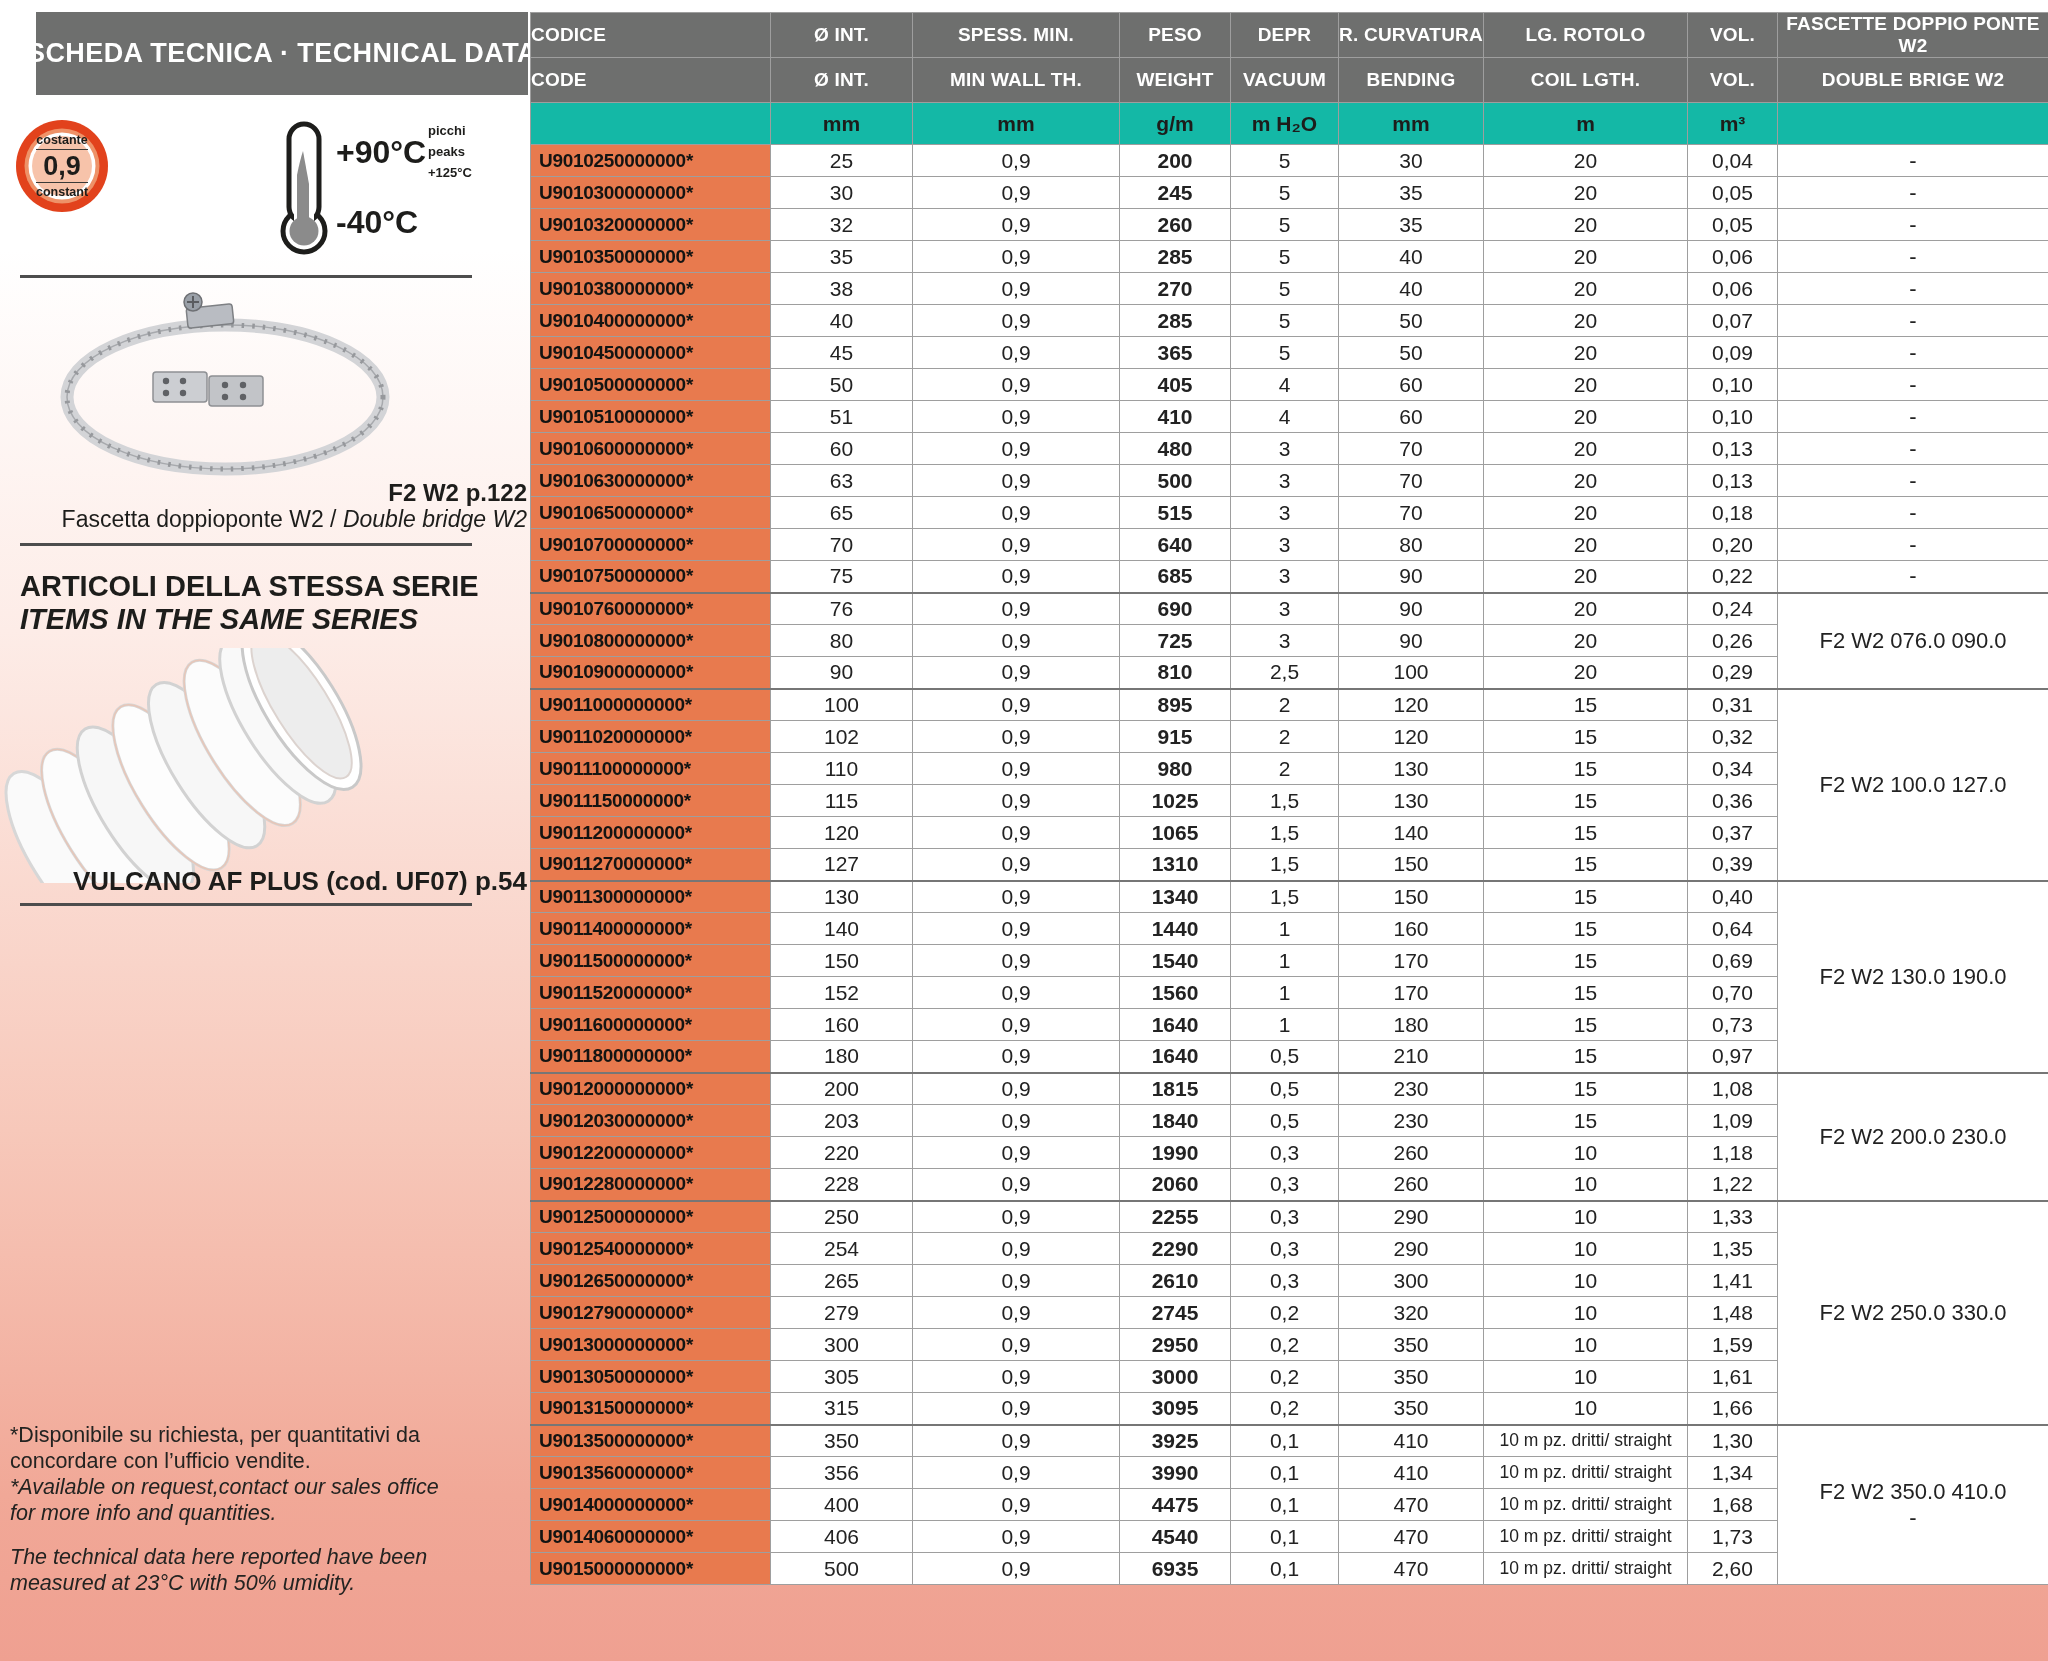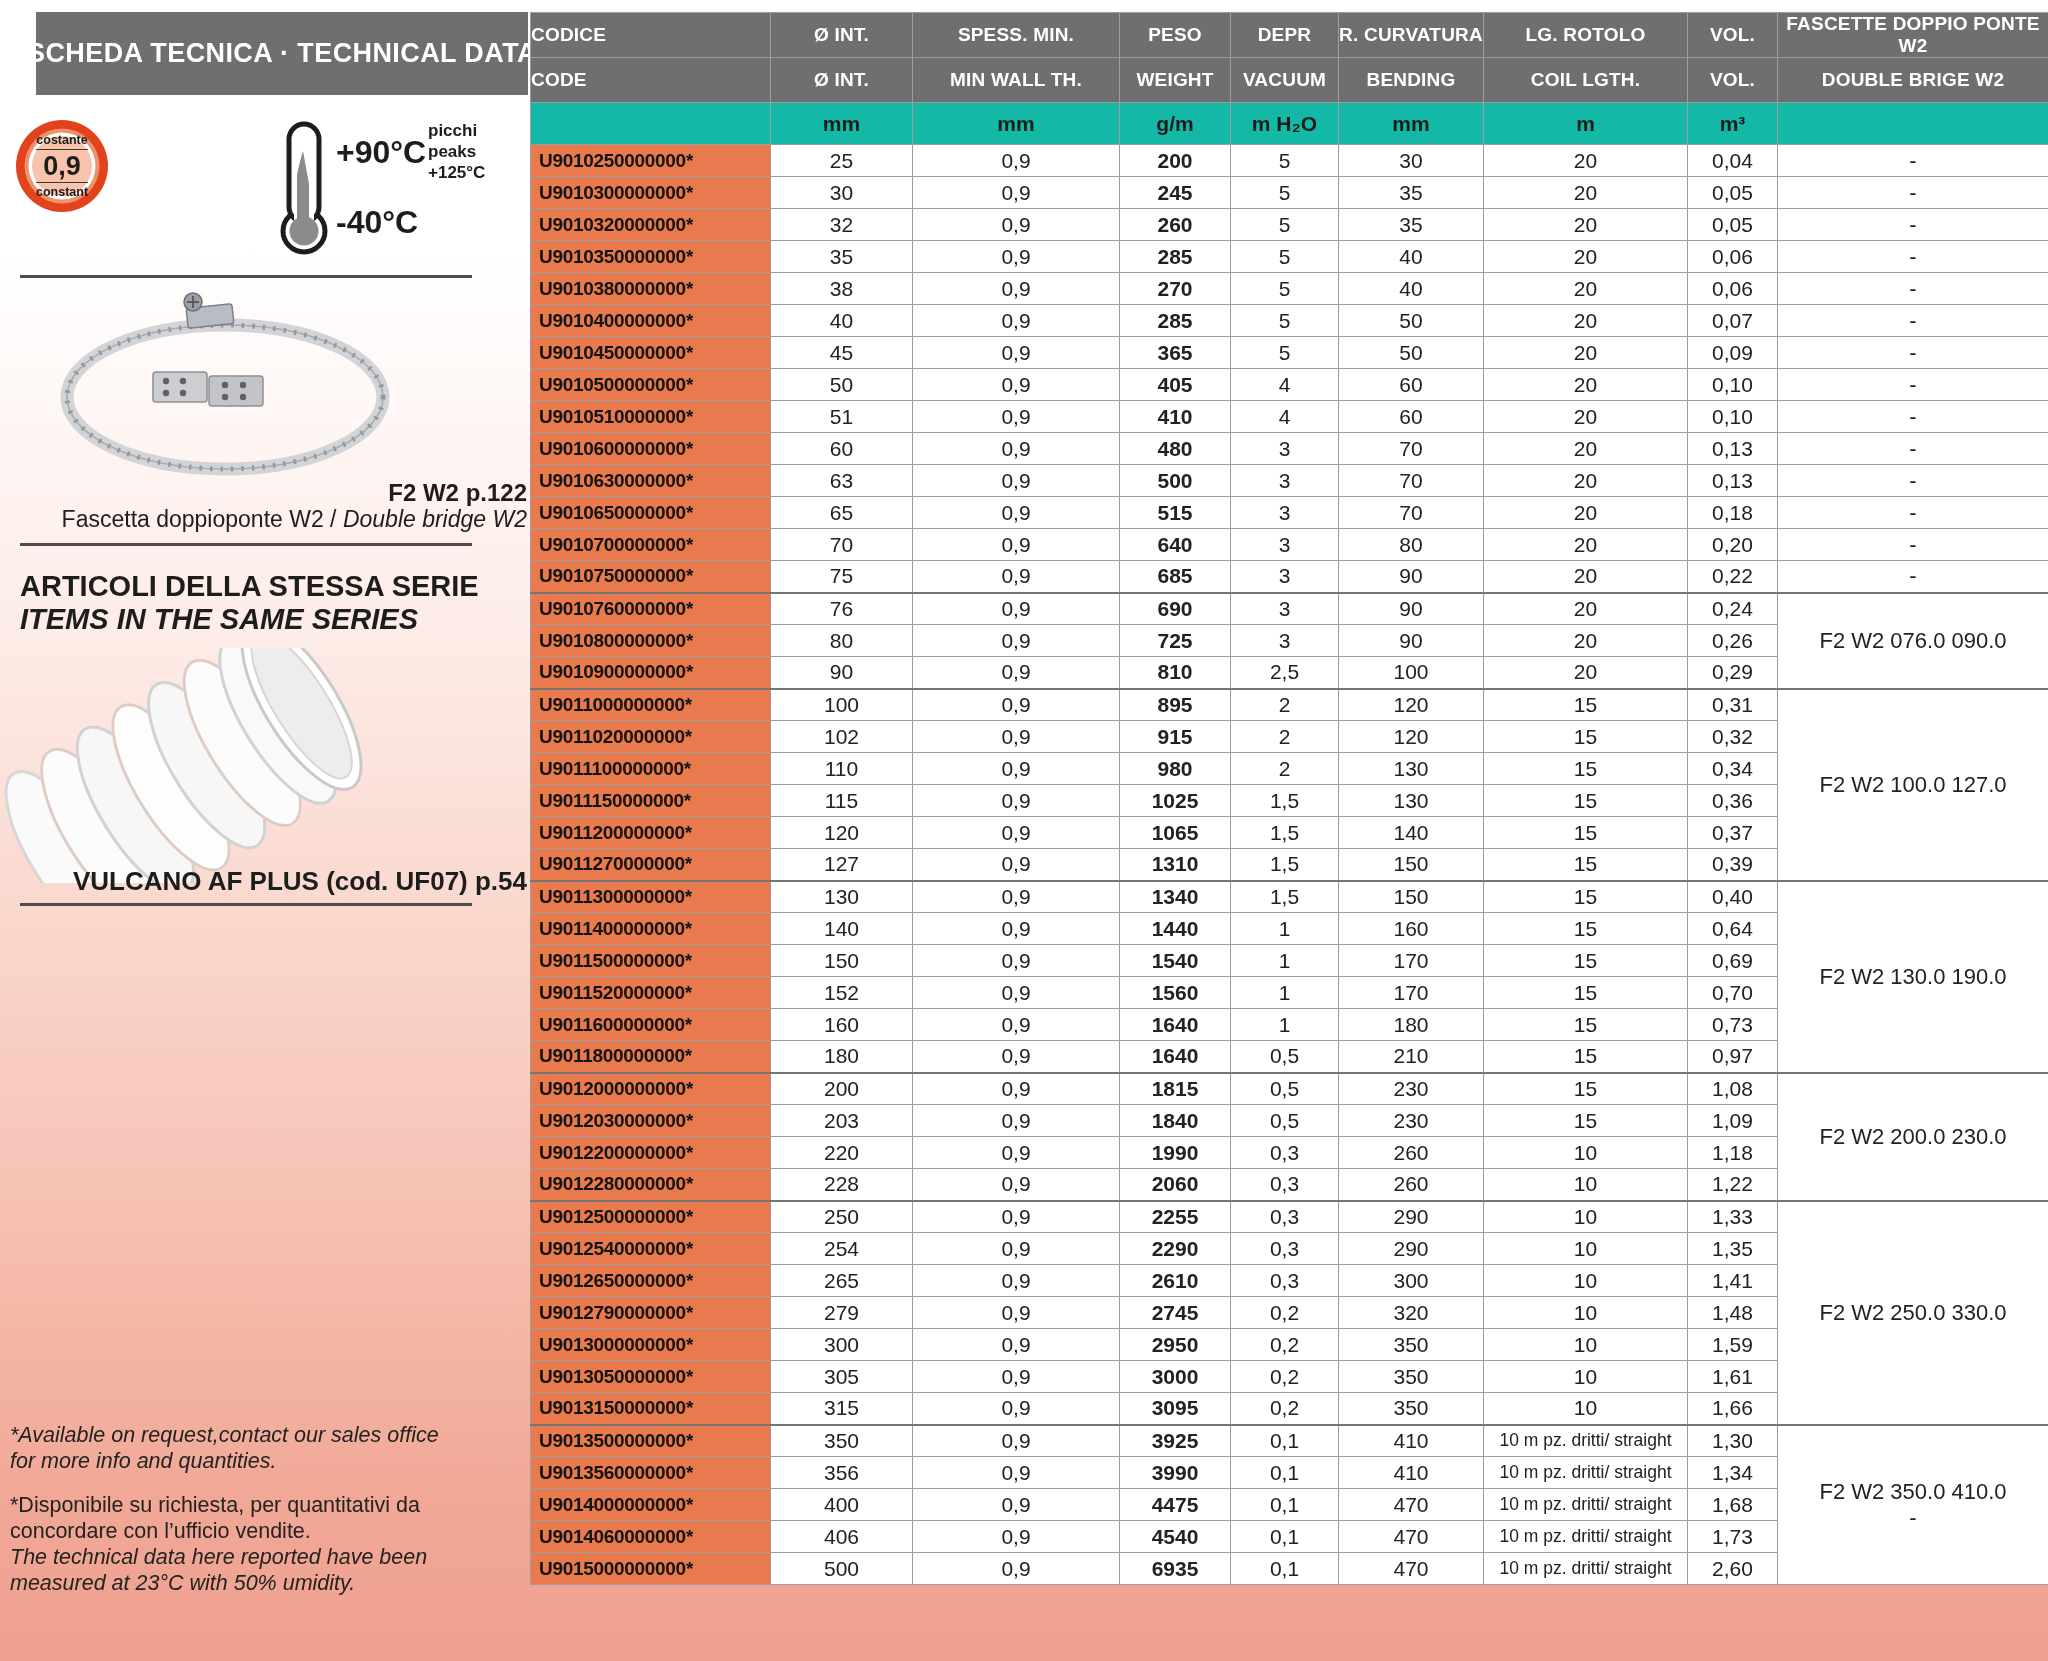--- a/index.html
+++ b/index.html
@@ -23,7 +23,7 @@
   .thermo{position:absolute;left:276px;top:120px;}
   .temp-max{position:absolute;left:336px;top:134px;font-size:32px;font-weight:bold;}
   .temp-min{position:absolute;left:336px;top:204px;font-size:32px;font-weight:bold;}
-  .temp-peaks{position:absolute;left:428px;top:120px;font-size:17px;font-weight:bold;line-height:21px;}
+  .temp-peaks{position:absolute;left:428px;top:120px;font-size:13px;font-weight:bold;line-height:21px;}
   .rule{position:absolute;left:20px;width:452px;height:0;border-top:3px solid #4d4d4d;}
   .rule1{top:275px;} .rule2{top:543px;} .rule3{top:903px;}
   .clamp-img{position:absolute;left:35px;top:292px;}

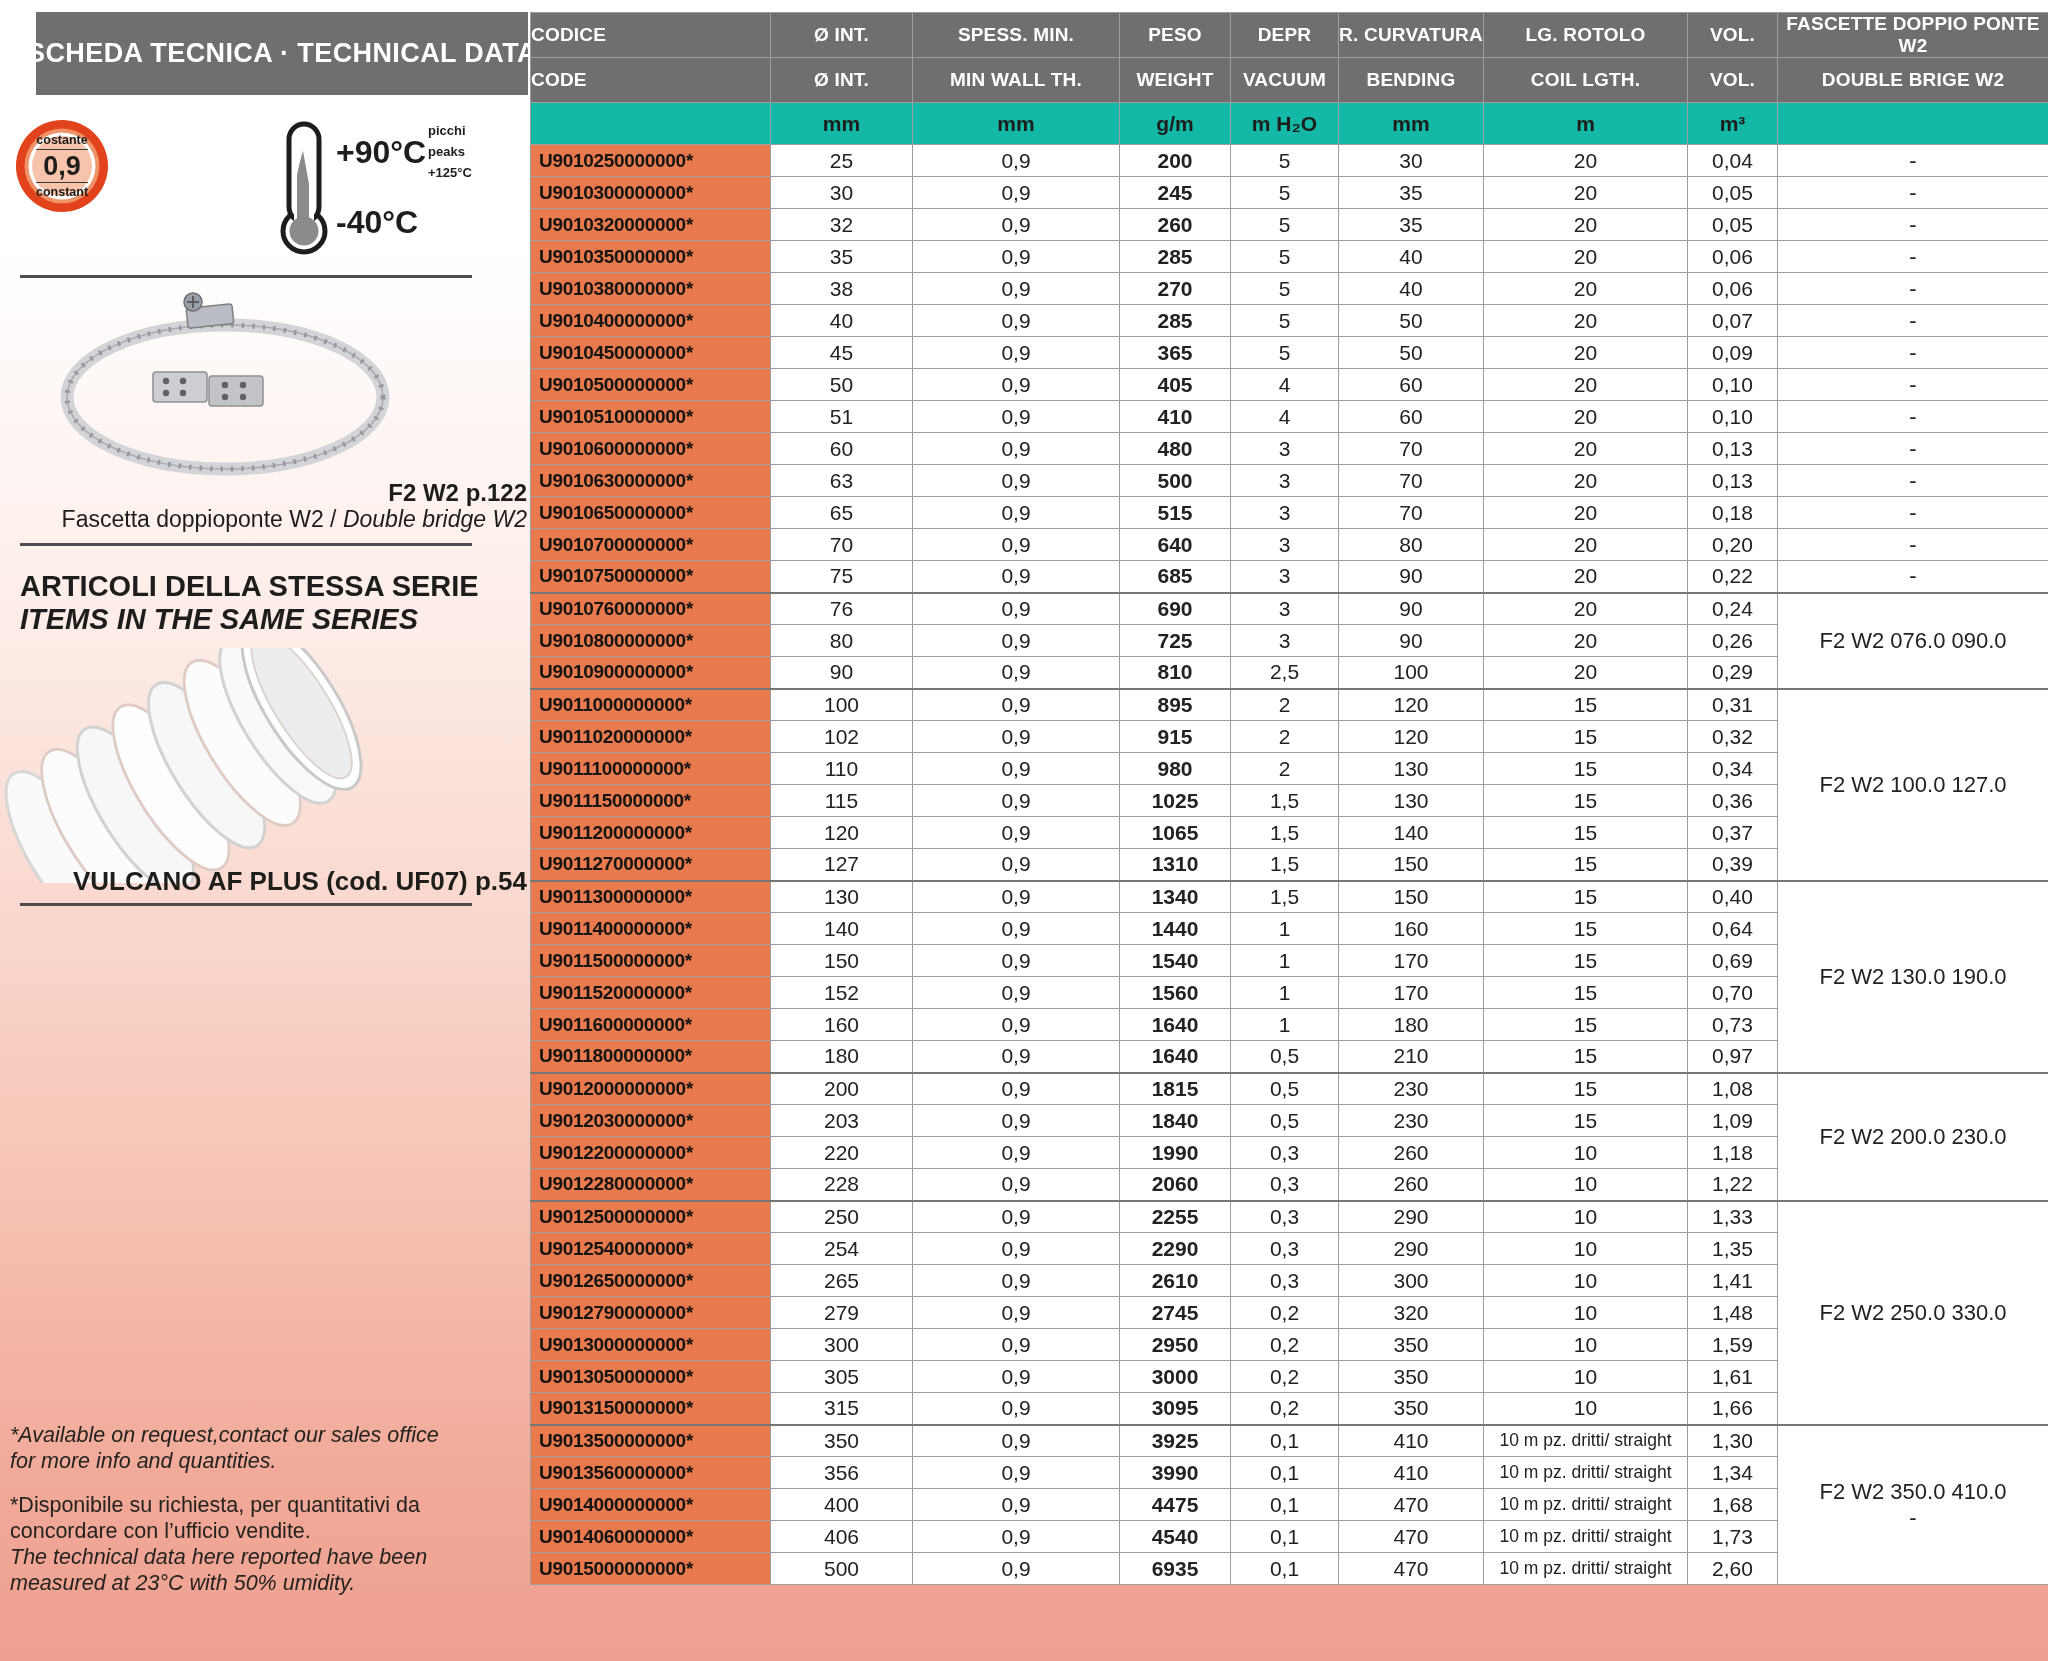--- a/index.html
+++ b/index.html
@@ -152,10 +152,10 @@
   <div class="rule rule3"></div>
 
   <div class="footnotes">
+    <div class="block it1">*Disponibile su richiesta, per quantitativi da
+ concordare con l’ufficio vendite.</div>
     <div class="block en it2">*Available on request,contact our sales office
  for more info and quantities.</div>
-    <div class="block it1">*Disponibile su richiesta, per quantitativi da
- concordare con l’ufficio vendite.</div>
     <div class="block en">The technical data here reported have been
 measured at 23°C with 50% umidity.</div>
   </div>

